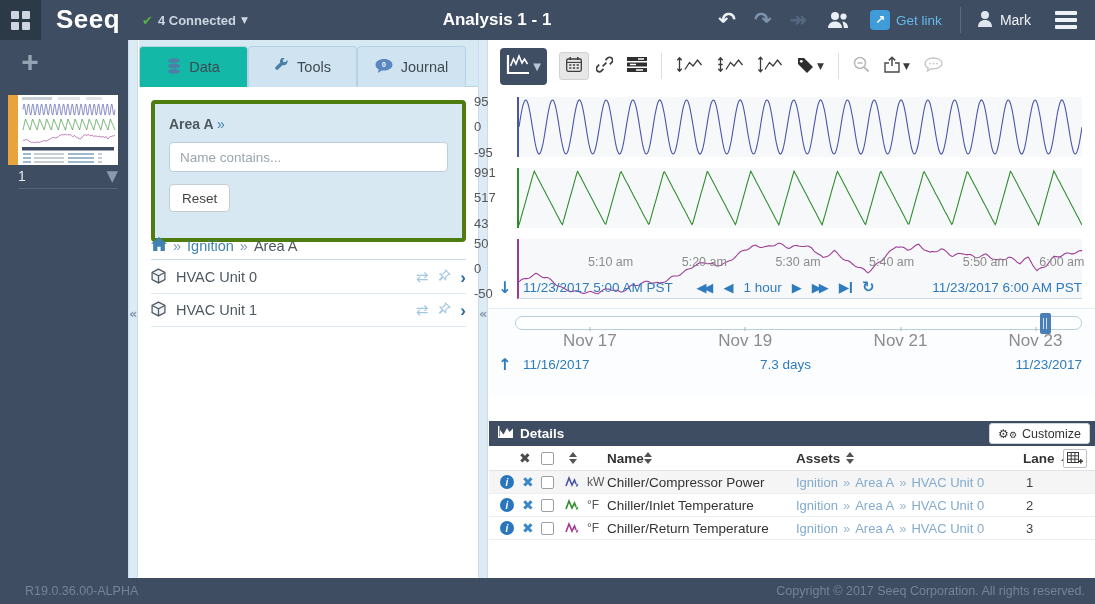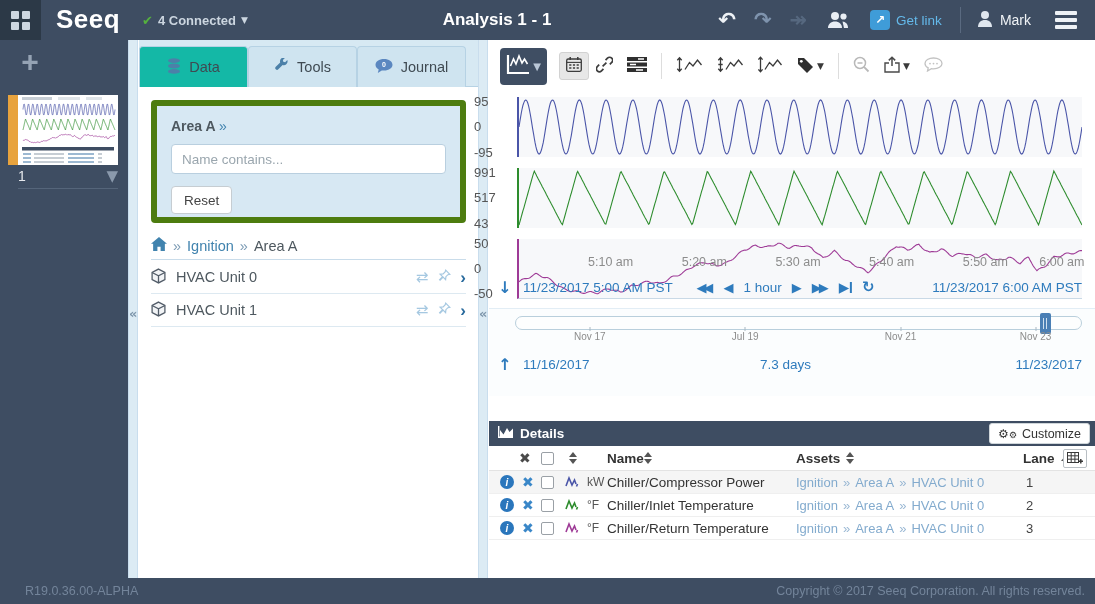--- a/index.html
+++ b/index.html
@@ -56,7 +56,7 @@
   .tabstrip { position:absolute; left:0; top:0; right:0; height:47px; background:#d7e9f3; border-bottom:1px solid #b6d2e4; display:flex; align-items:flex-end; padding:6px 0 0 0; }
   .tab { width:109px; height:41px; display:flex; align-items:center; justify-content:center; gap:8px; font-size:14.5px; color:#3f4a52; background:#cfe4f0; border:1px solid #b6d2e4; border-bottom:none; border-radius:4px 4px 0 0; cursor:pointer; position:relative; top:1px; }
   .tab.active { background:#14b8a6; font-weight:normal; }
-  .filter-card { position:absolute; left:12px; top:60px; right:12px; height:123px; background:#d7e8f3; border:6px solid #4d7c0f; border-radius:4px; padding:12px 14px; }
+  .filter-card { position:absolute; left:12px; top:60px; right:12px; height:142px; background:#d7e8f3; border:4px solid #4d7c0f; border-radius:4px; padding:12px 14px; }
   .scope-row { font-size:14px; font-weight:bold; color:#4e585f; }
   .scope-caret { color:#4183ae; font-weight:normal; }
   .search-input { margin-top:10px; width:100%; height:30px; border:1px solid #b9cfdf; border-radius:4px; background:#fff; padding:0 10px; font-size:13.5px; color:#444; font-family:"Liberation Sans",sans-serif; }

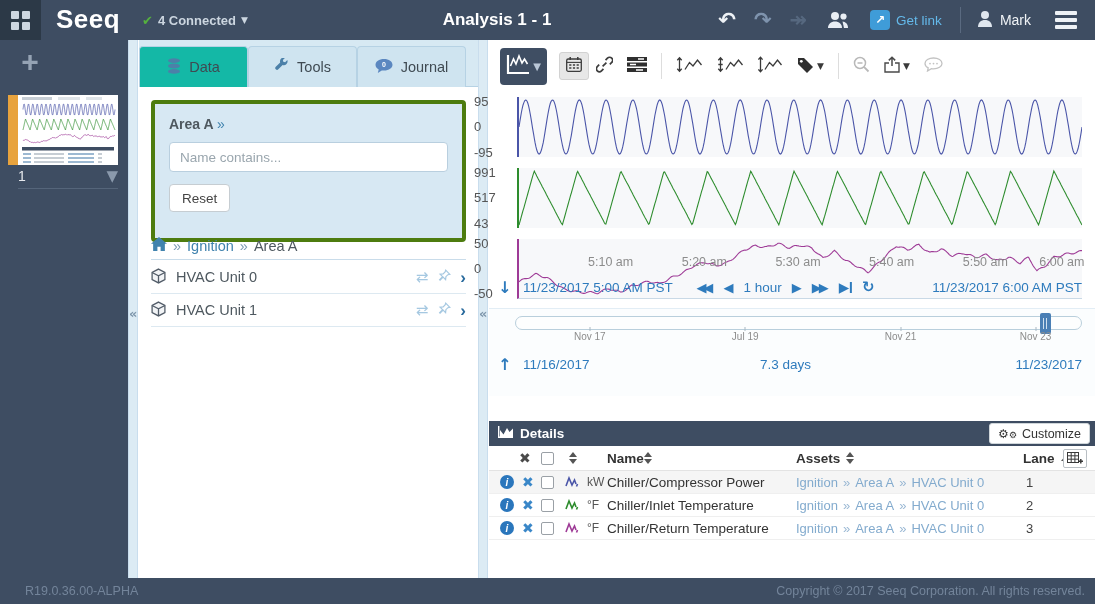--- a/index.html
+++ b/index.html
@@ -112,7 +112,7 @@
   .tl-handle { position:absolute; top:-4px; width:11px; height:21px; background:#4a7fb5; border-radius:2px; display:flex; align-items:center; justify-content:center; gap:2px; cursor:ew-resize; }
   .tl-handle i { display:block; width:1px; height:11px; background:#cfe0ef; }
   .tl-ticks { position:absolute; left:26px; right:13px; top:22px; height:18px; }
-  .tl-tick { position:absolute; transform:translateX(-50%); font-size:10px; color:#8c8c8c; white-space:nowrap;text-align:right; }
+  .tl-tick { position:absolute; transform:translateX(-50%); font-size:17px; color:#8c8c8c; white-space:nowrap;text-align:right; }
   .tl-notch { position:absolute; transform:translateX(-50%); top:-4px; width:1px; height:4px; background:#aab8c2; }
   .tl-bottom { position:absolute; left:0; right:13px; top:46px; height:20px; color:#2e7bbd; font-size:13.5px; }
   .tl-up { position:absolute; left:9px; top:0; font-size:16px; font-weight:bold; cursor:pointer; }

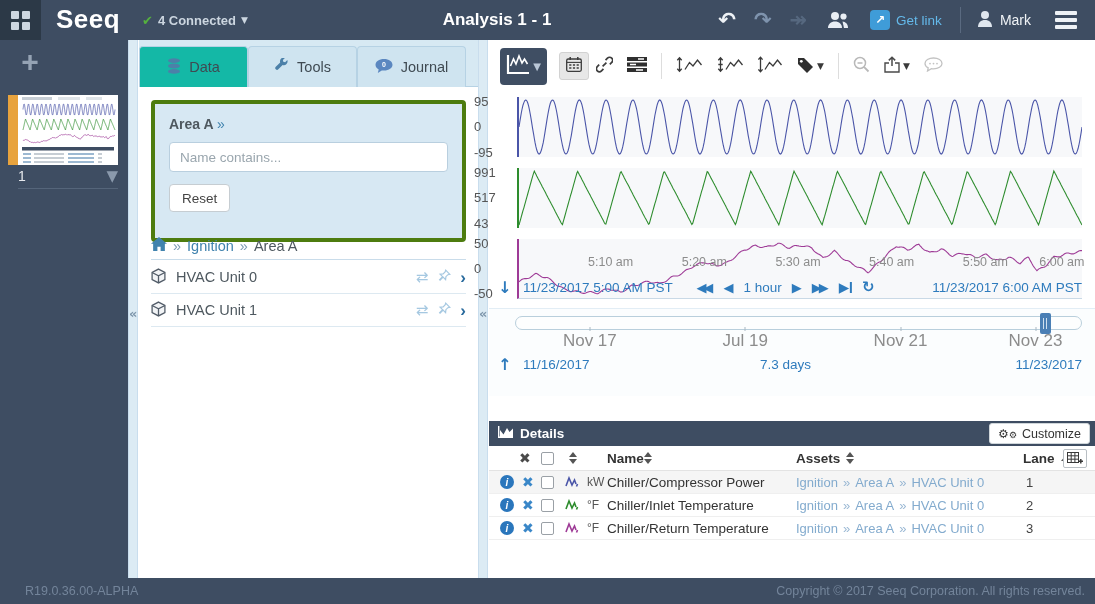--- a/index.html
+++ b/index.html
@@ -486,7 +486,7 @@
           <span class="tl-notch" style="left: 13.2%;"></span>
           <span class="tl-tick" style="left: 13.2%;">Nov 17</span>
           <span class="tl-notch" style="left: 40.6%;"></span>
-          <span class="tl-tick" style="left: 40.6%;">Jul 19</span>
+          <span class="tl-tick" style="left: 40.6%;">Nov 19</span>
           <span class="tl-notch" style="left: 68%;"></span>
           <span class="tl-tick" style="left: 68%;">Nov 21</span>
           <span class="tl-notch" style="left: 91.8%;"></span>

